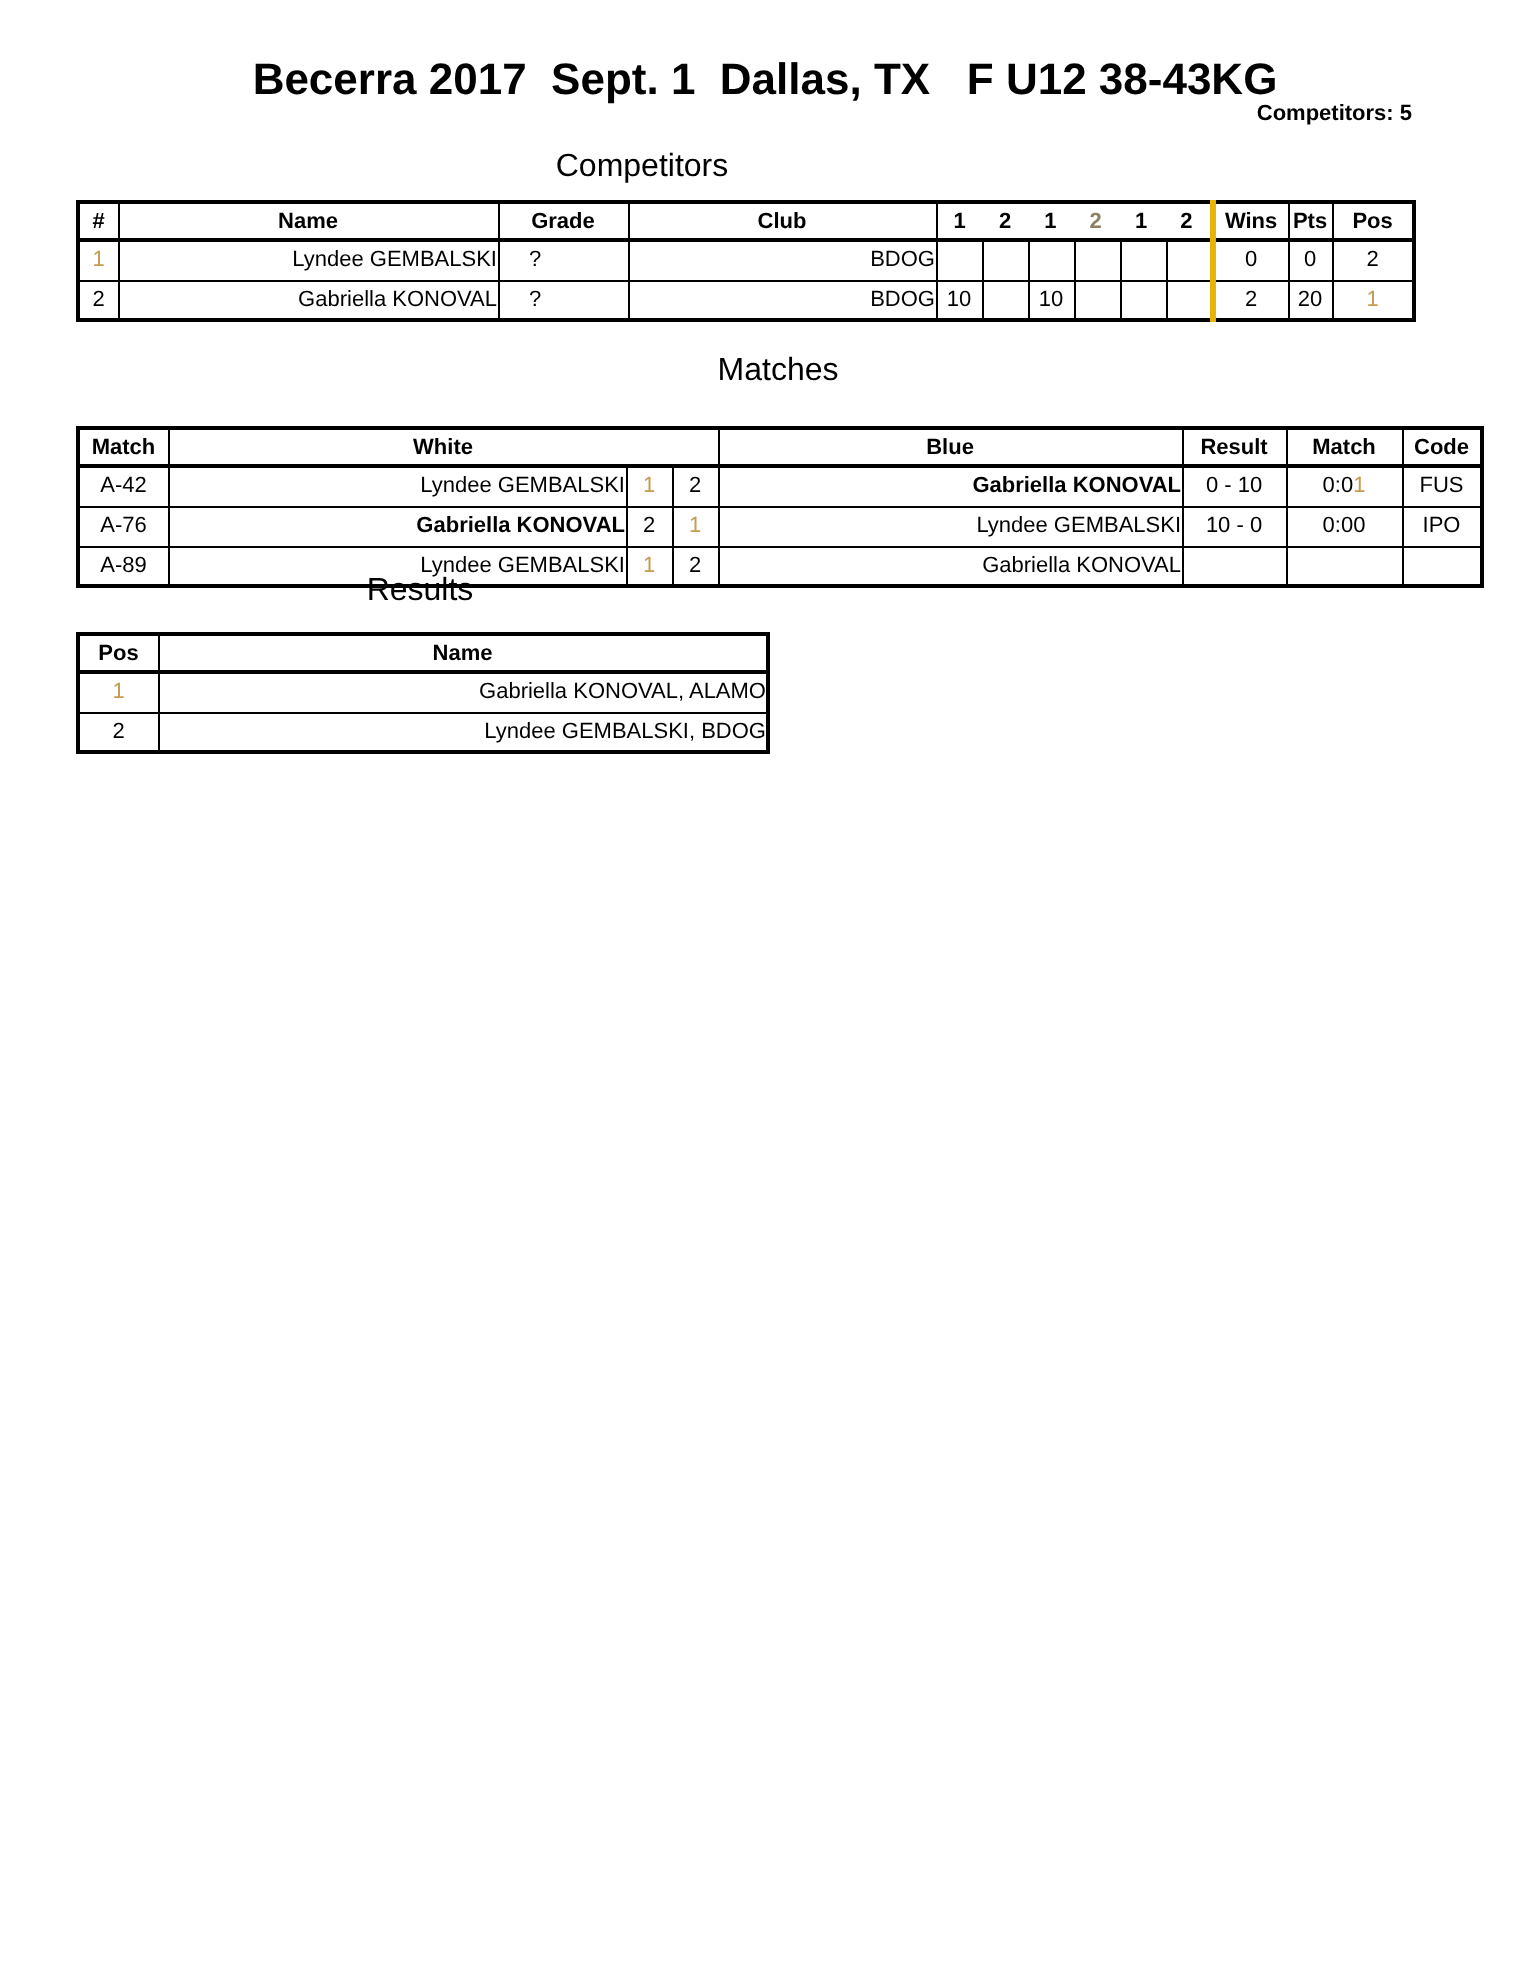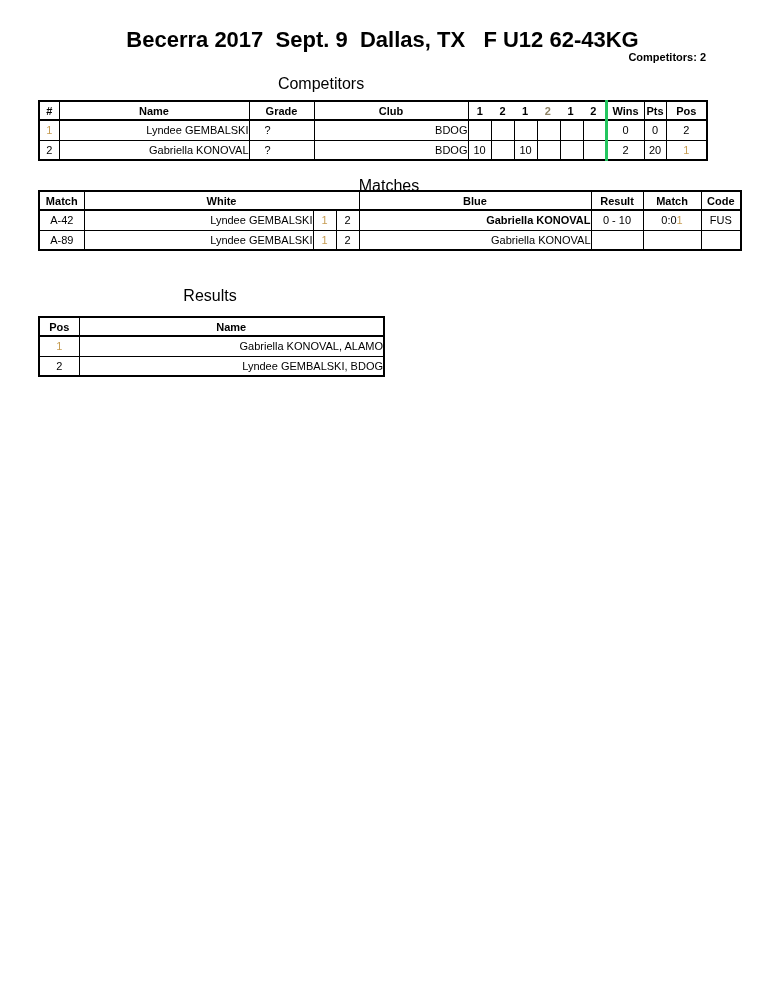--- a/index.html
+++ b/index.html
@@ -53,7 +53,7 @@
 
 <div class="page">
 
-  <h1 class="doc-title">Becerra 2017  Sept. 9  Dallas, TX   F U12 62-43KG</h1>
+  <h1 class="doc-title">Becerra 2017  Sept. 1  Dallas, TX   F U12 38-43KG</h1>
   <div class="comp-count">Competitors: 2</div>
 
   <div class="section-heading" id="h-competitors">Competitors</div>

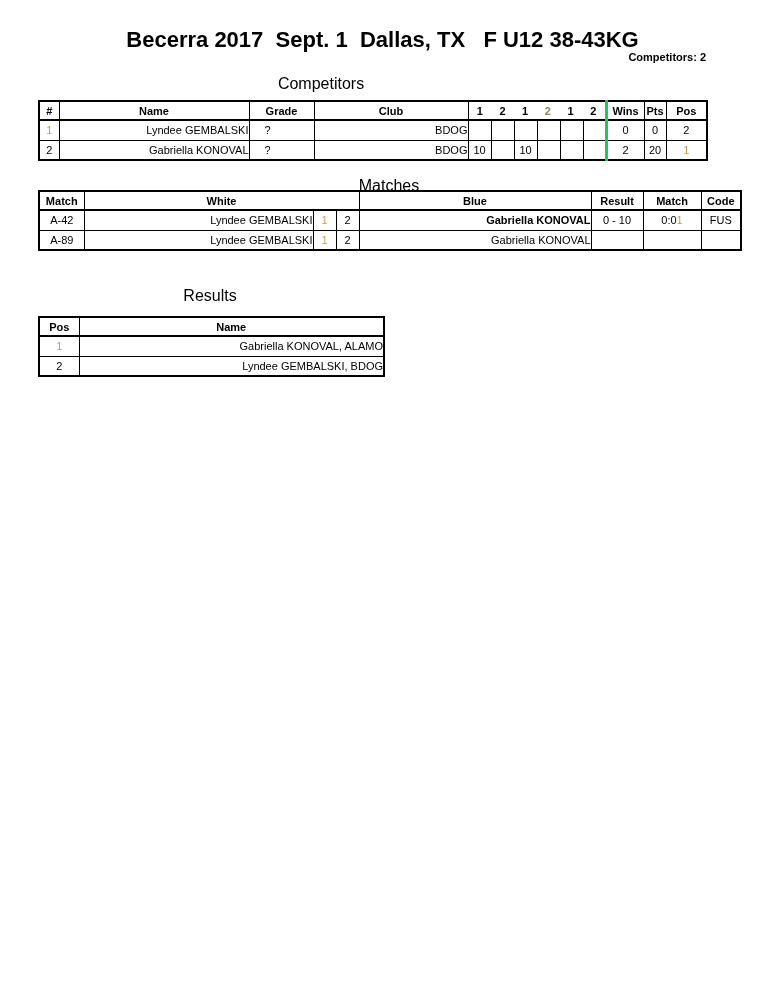--- a/index.html
+++ b/index.html
@@ -54,7 +54,7 @@
 <div class="page">
 
   <h1 class="doc-title">Becerra 2017  Sept. 1  Dallas, TX   F U12 38-43KG</h1>
-  <div class="comp-count">Competitors: 2</div>
+  <div class="comp-count">Competitors: 5</div>
 
   <div class="section-heading" id="h-competitors">Competitors</div>
 

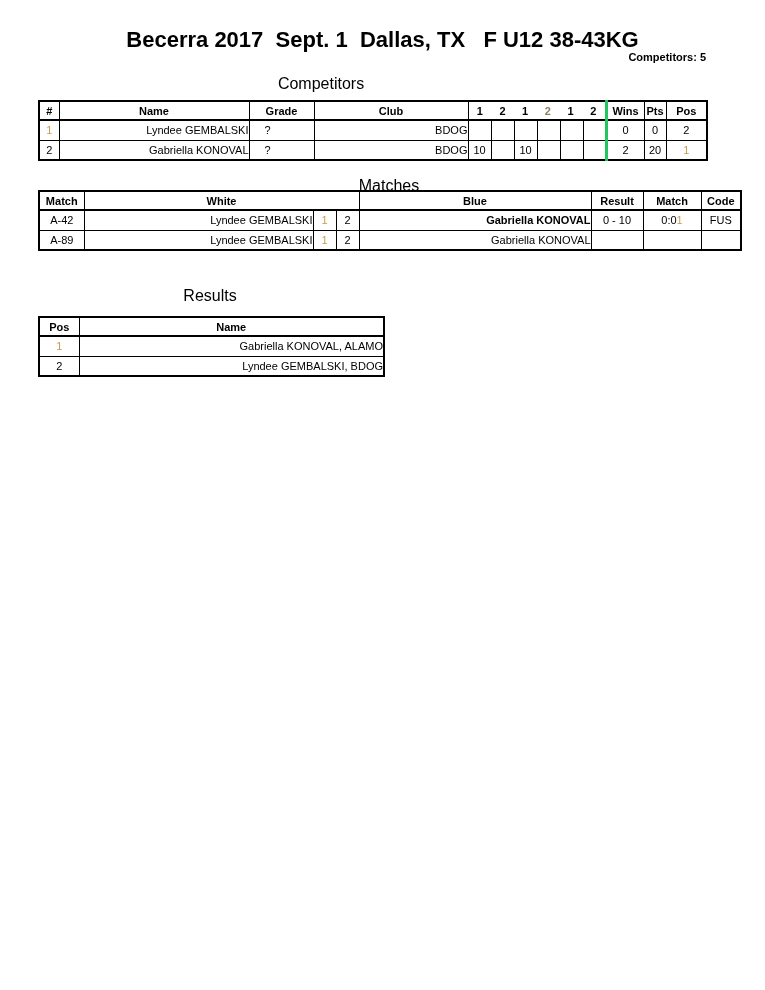--- a/index.html
+++ b/index.html
@@ -40,7 +40,7 @@
   .c{ text-align:center; }
   .l{ text-align:right; padding-left:9px; }
   .lg{ text-align:left; padding-left:15px; }
-  .thickL{ border-left:3px solid #22c55e; }
+  .thickL{ border-left:3px solid #eab308; }
   .bold{ font-weight:bold; }
   .tan{ color:#C69C52; }
   .muted{ color:#8D8163; }

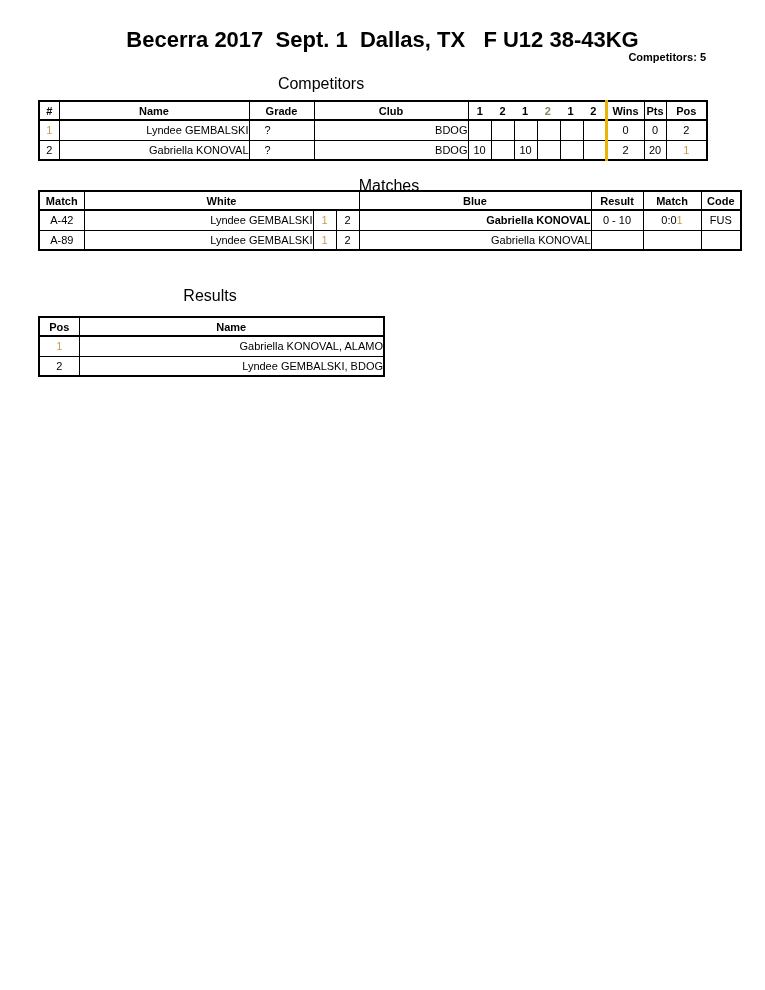--- a/index.html
+++ b/index.html
@@ -28,7 +28,7 @@
     font-size:11px; background:#fff;
   }
   #t-competitors{ left:38px; top:100px; width:668px; }
-  #t-matches{ left:38px; top:190px; width:702px; }
+  #t-matches{ left:38px; top:213px; width:702px; }
   #t-results{ left:38px; top:316px; width:345px; }
 
   table{ border:2px solid #000; }

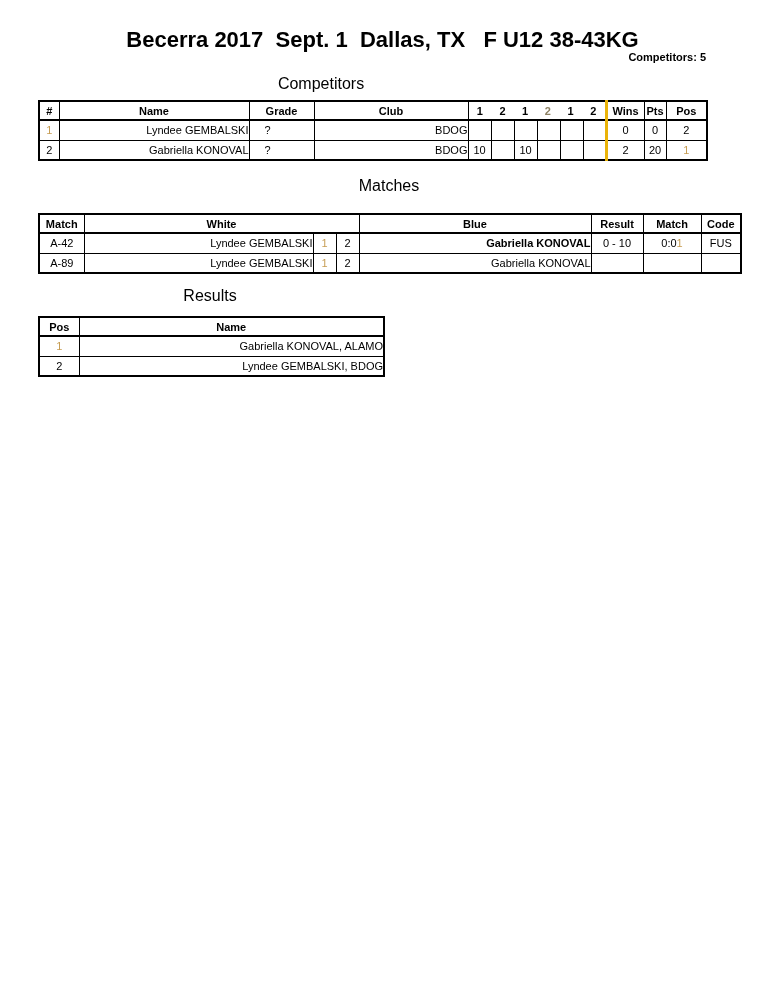--- a/index.html
+++ b/index.html
@@ -160,6 +160,16 @@
       <td class="c">FUS</td>
     </tr>
     <tr>
+      <td class="c">A-76</td>
+      <td class="l bold">Gabriella KONOVAL</td>
+      <td class="c">2</td>
+      <td class="c tan">1</td>
+      <td class="l">Lyndee GEMBALSKI</td>
+      <td class="c">10 - 0</td>
+      <td class="c"><span>0:00</span><span class="tan"></span></td>
+      <td class="c">IPO</td>
+    </tr>
+    <tr>
       <td class="c">A-89</td>
       <td class="l">Lyndee GEMBALSKI</td>
       <td class="c tan">1</td>

